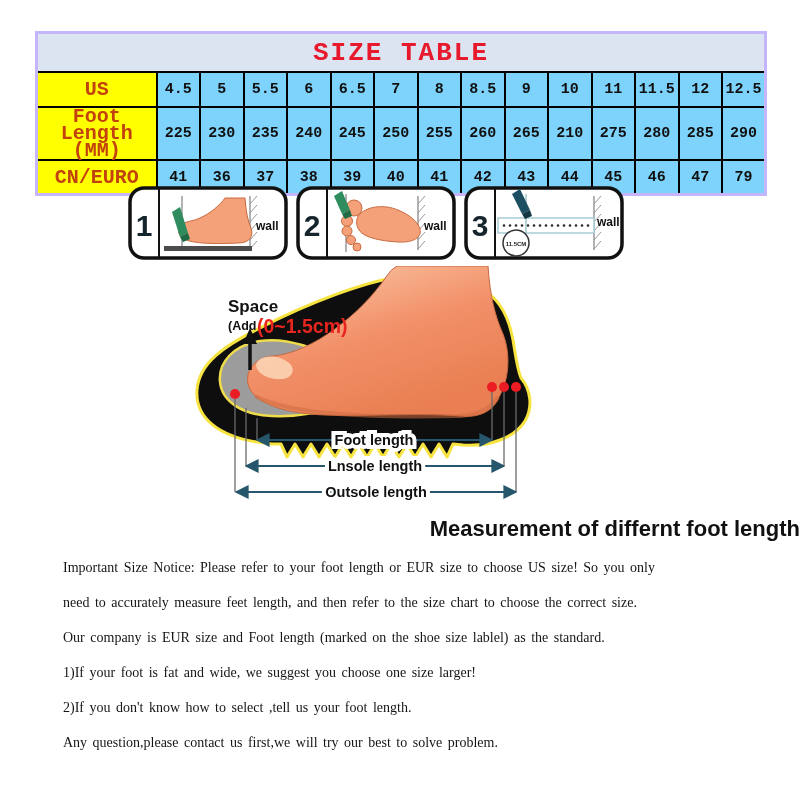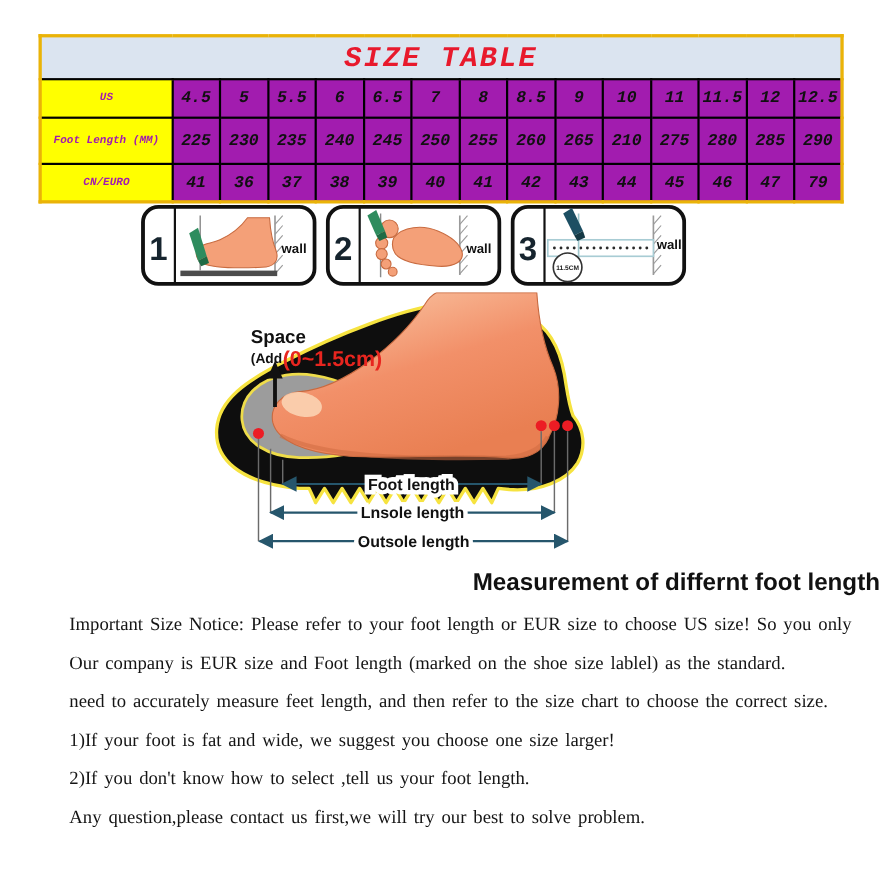--- a/index.html
+++ b/index.html
@@ -12,8 +12,7 @@
   table.size{
     border-collapse:collapse;table-layout:fixed;width:100%;
     font-family:"Liberation Mono","DejaVu Sans Mono",monospace;font-weight:bold;
-    border:3px solid #eab308;
-    font-style:italic;
+    border:3px solid #c4b5fd;
   }
   table.size td,table.size th{border:2px solid #000;text-align:center;vertical-align:middle;padding:0;}
   td.title-cell{

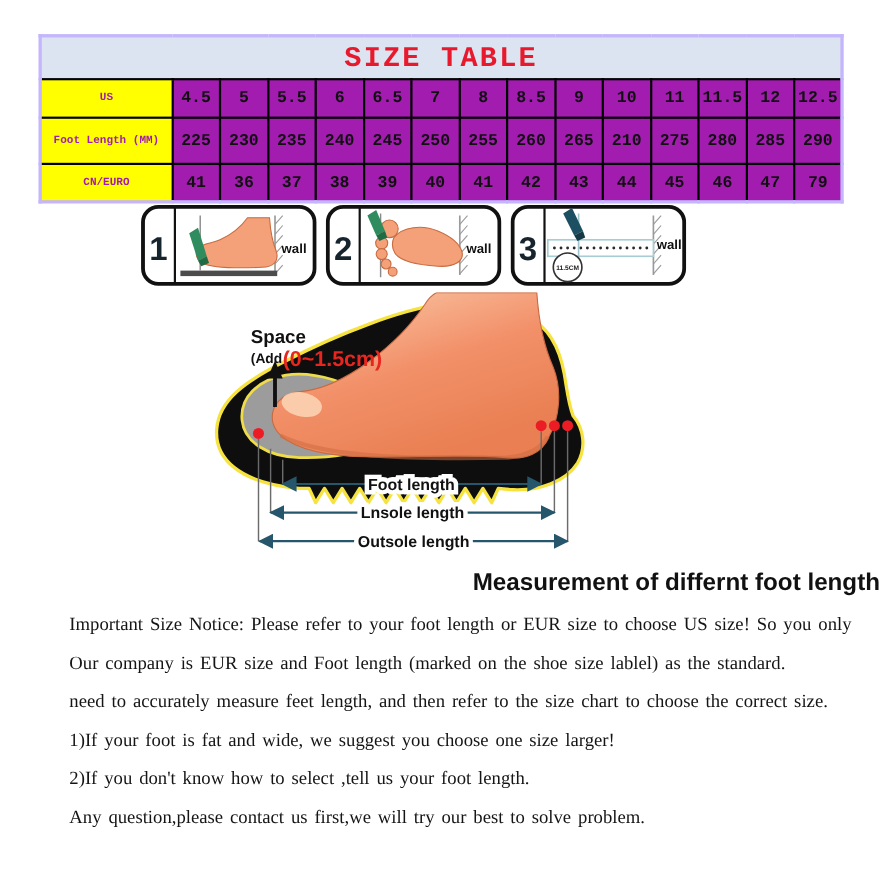--- a/index.html
+++ b/index.html
@@ -20,7 +20,7 @@
     height:37px;
   }
   th.row-header{
-    background:#ffff00;color:#a21caf;font-size:10px;line-height:17px;padding:2px 2px;
+    background:#ffff00;color:#c2410c;font-size:20px;line-height:17px;padding:2px 2px;
   }
   td.size-cell{background:#a21caf;color:#101010;font-size:15px;}
   tr.r0 td.size-cell{height:33px;}

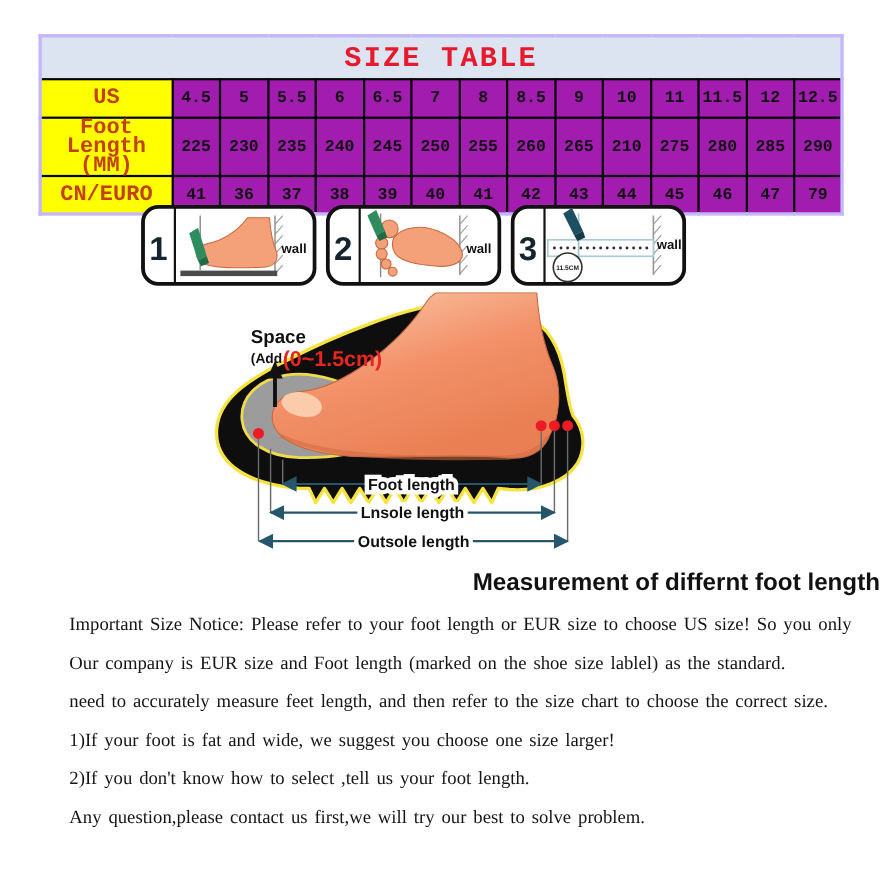--- a/index.html
+++ b/index.html
@@ -22,7 +22,7 @@
   th.row-header{
     background:#ffff00;color:#c2410c;font-size:20px;line-height:17px;padding:2px 2px;
   }
-  td.size-cell{background:#a21caf;color:#101010;font-size:15px;}
+  td.size-cell{background:#7dd3fc;color:#101010;font-size:15px;}
   tr.r0 td.size-cell{height:33px;}
   tr.r1 td.size-cell{height:40px;}
   tr.r2 td.size-cell{height:32px;}

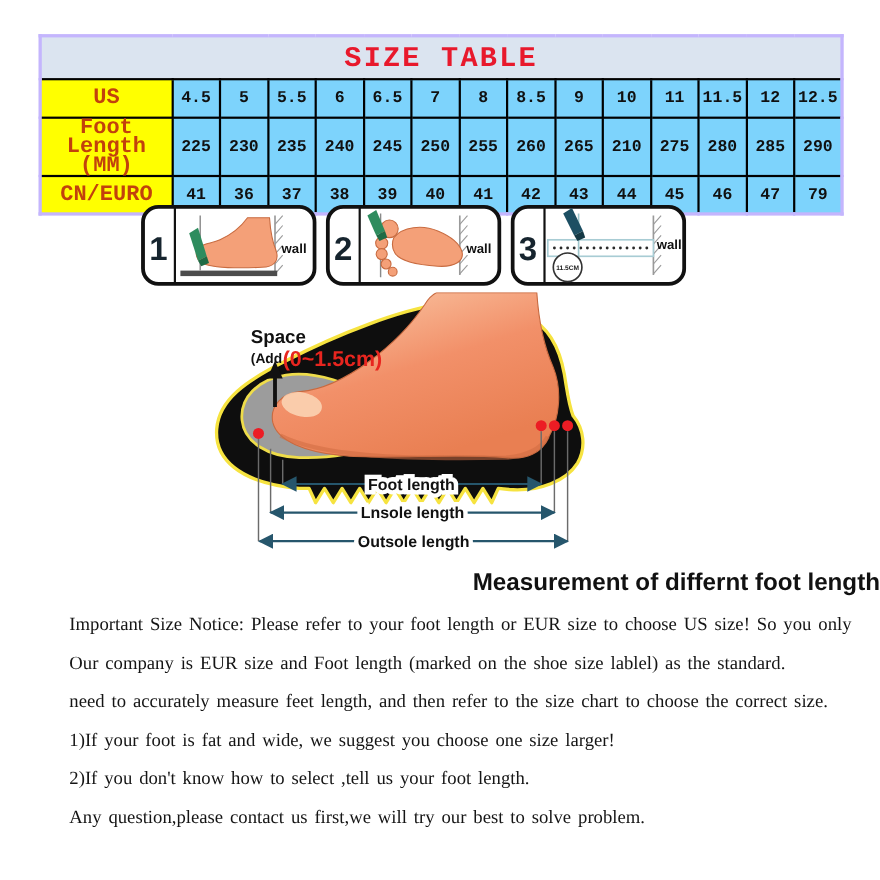--- a/index.html
+++ b/index.html
@@ -37,7 +37,7 @@
   }
   
   .notice{position:absolute;left:63px;top:550px;width:700px;
-    font-size:17px;line-height:35px;word-spacing:2px;color:#151515;}
+    font-size:14px;line-height:35px;word-spacing:2px;color:#151515;}
   .notice div{white-space:nowrap;}
   svg text{font-family:"Liberation Sans",sans-serif;}
 </style>

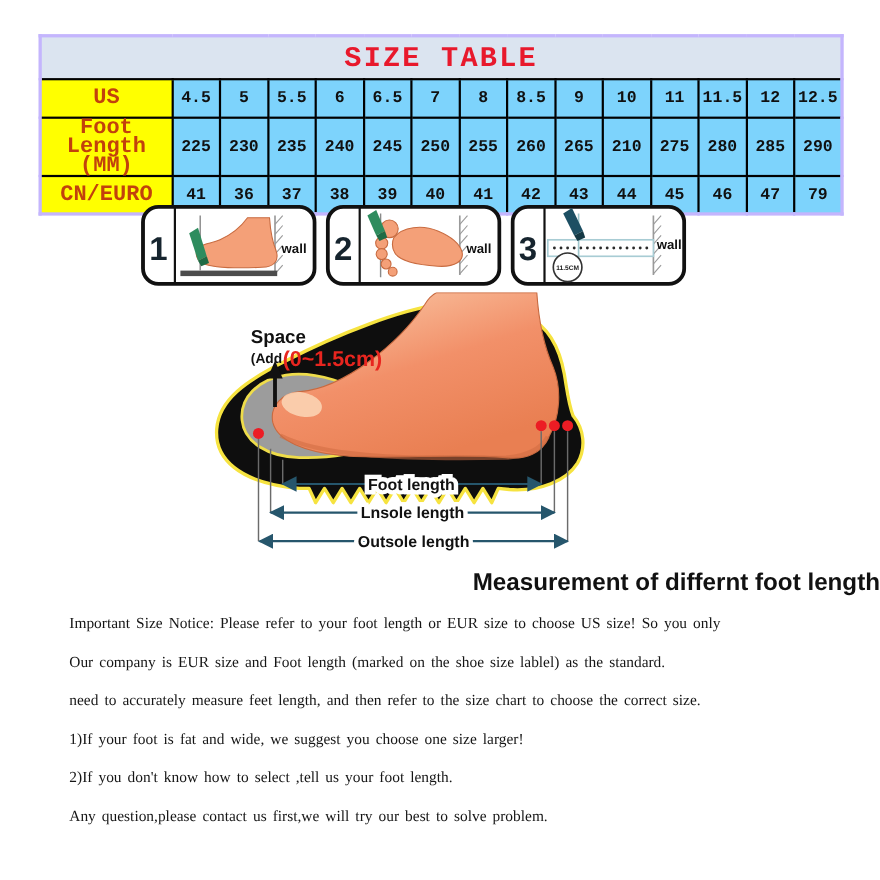--- a/index.html
+++ b/index.html
@@ -294,8 +294,8 @@
 
 <div class="notice">
   <div>Important Size Notice: Please refer to your foot length or EUR size to choose US size! So you only</div>
+  <div>need to accurately measure feet length, and then refer to the size chart to choose the correct size.</div>
   <div>Our company is EUR size and Foot length (marked on the shoe size lablel) as the standard.</div>
-  <div>need to accurately measure feet length, and then refer to the size chart to choose the correct size.</div>
   <div>1)If your foot is fat and wide, we suggest you choose one size larger!</div>
   <div>2)If you don't know how to select ,tell us your foot length.</div>
   <div>Any question,please contact us first,we will try our best to solve problem.</div>

